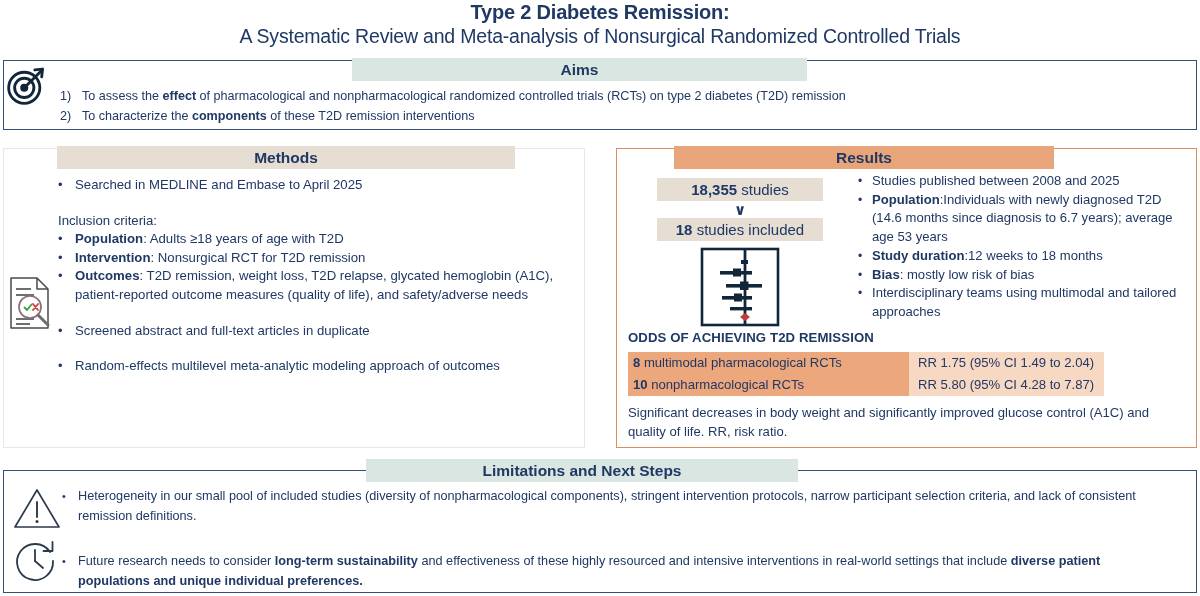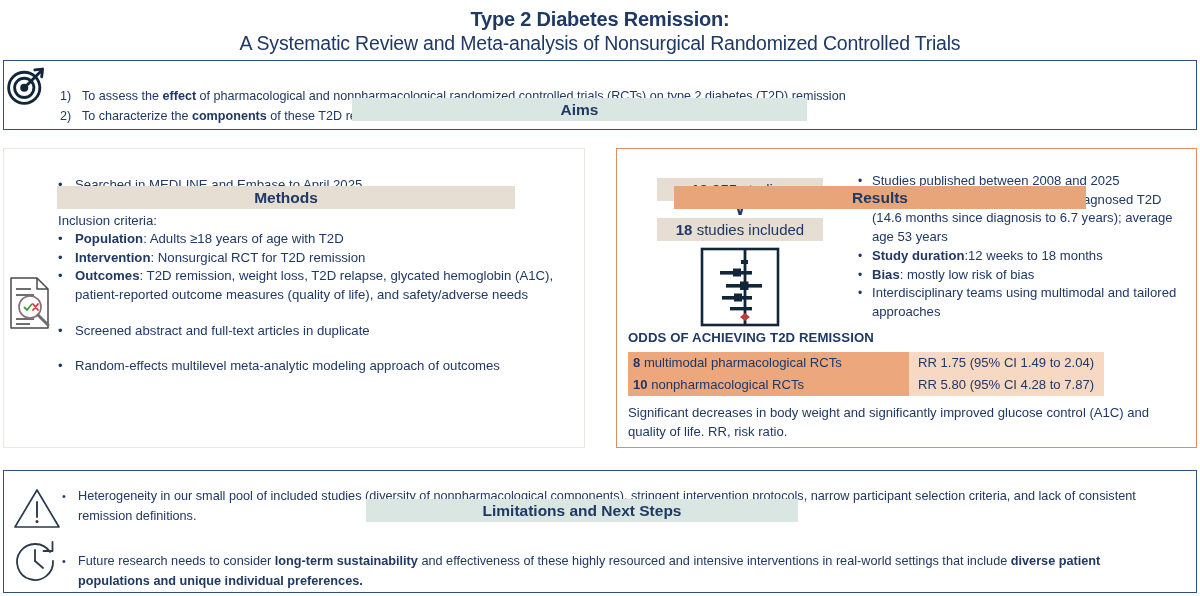--- a/index.html
+++ b/index.html
@@ -14,7 +14,7 @@
   b,strong{font-weight:bold;}
 
   
-  #title-block{text-align:center;padding-top:8px;}
+  #title-block{text-align:center;padding-top:1px;}
   #title-line1{font-size:20px;font-weight:bold;color:#1f3864;line-height:22px;letter-spacing:-0.2px;}
   #title-line2{font-size:19.5px;font-weight:normal;color:#1f3864;line-height:26px;letter-spacing:-0.2px;}
 

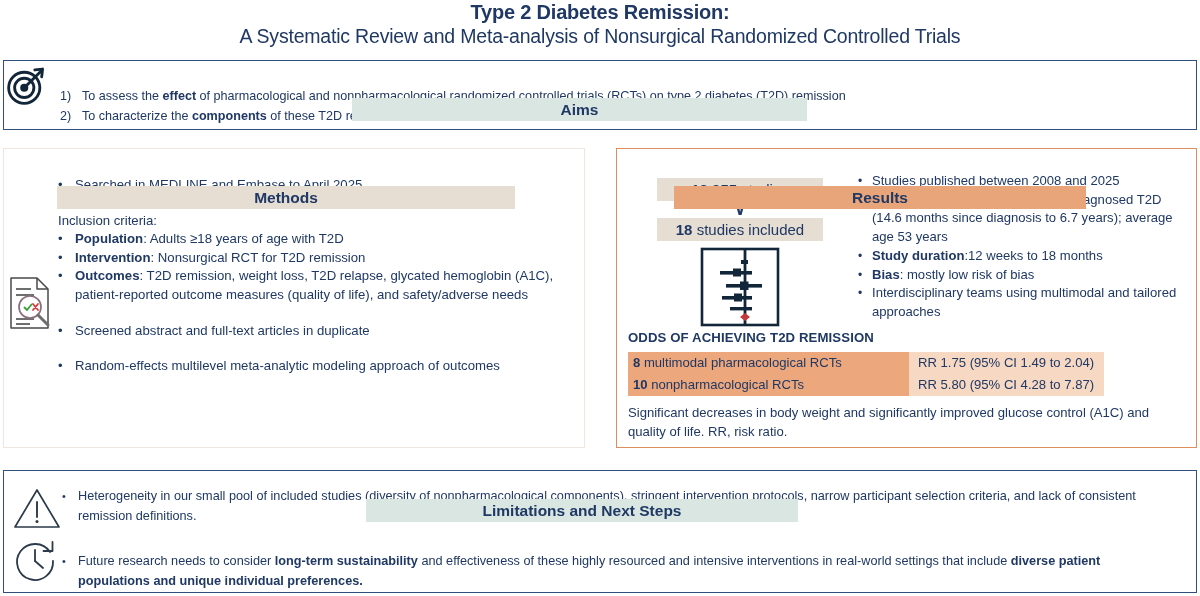--- a/index.html
+++ b/index.html
@@ -23,7 +23,7 @@
   .band{
     position:absolute;box-sizing:border-box;
     text-align:center;font-weight:bold;font-size:15.5px;color:#1f3864;
-    line-height:23px;z-index:3;margin-top:40px;
+    line-height:23px;z-index:3;
   }
 
   

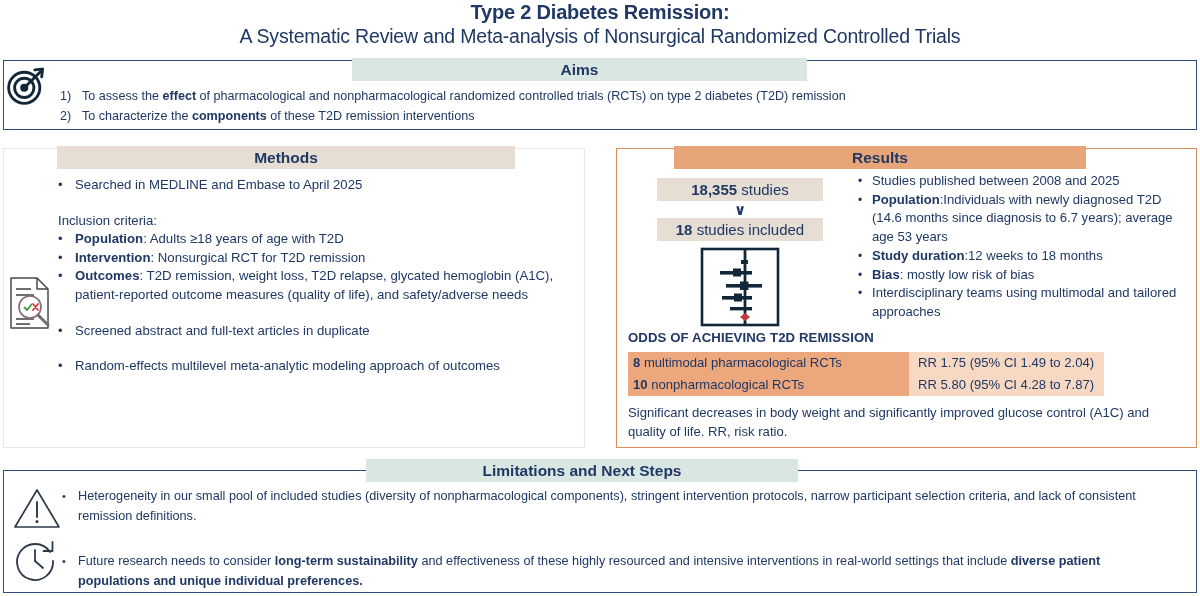--- a/index.html
+++ b/index.html
@@ -45,7 +45,7 @@
 
   
   #results-panel{left:616px;top:148px;width:581px;height:300px;border:1.6px solid #dd8e5e;}
-  #results-band{left:674px;top:146px;width:412px;height:23px;background:#e8a579;}
+  #results-band{left:674px;top:146px;width:380px;height:23px;background:#e8a579;}
   #flow{position:absolute;left:657px;top:178px;width:166px;}
   .flowbox{background:#e6ddd3;text-align:center;font-size:15px;line-height:21px;color:#1f3864;padding:1px 0;}
   .chev{text-align:center;font-size:15px;line-height:17px;color:#1f3864;font-weight:bold;}

